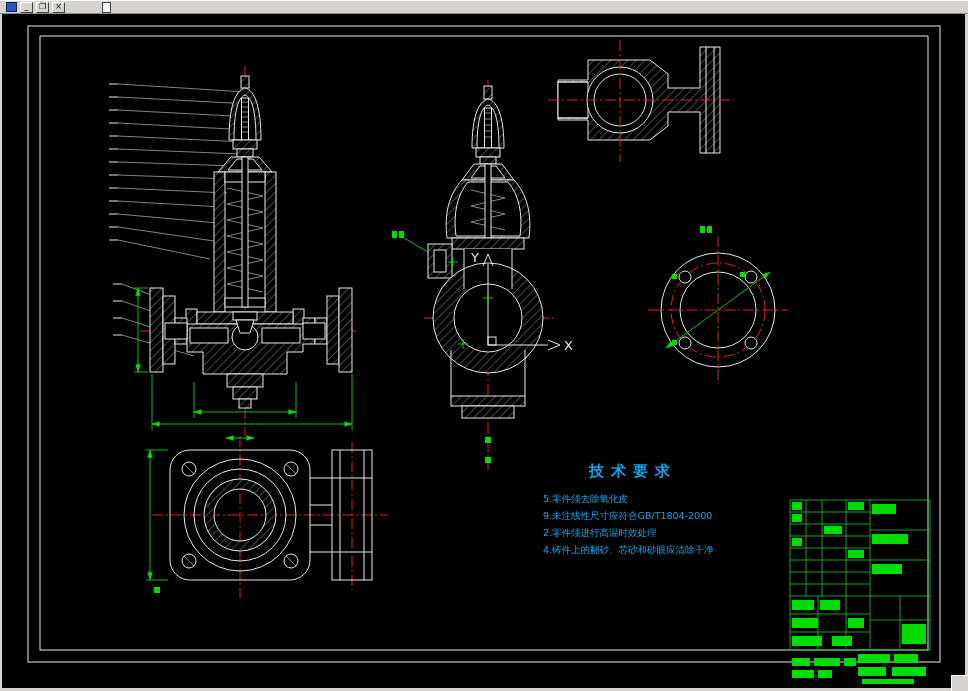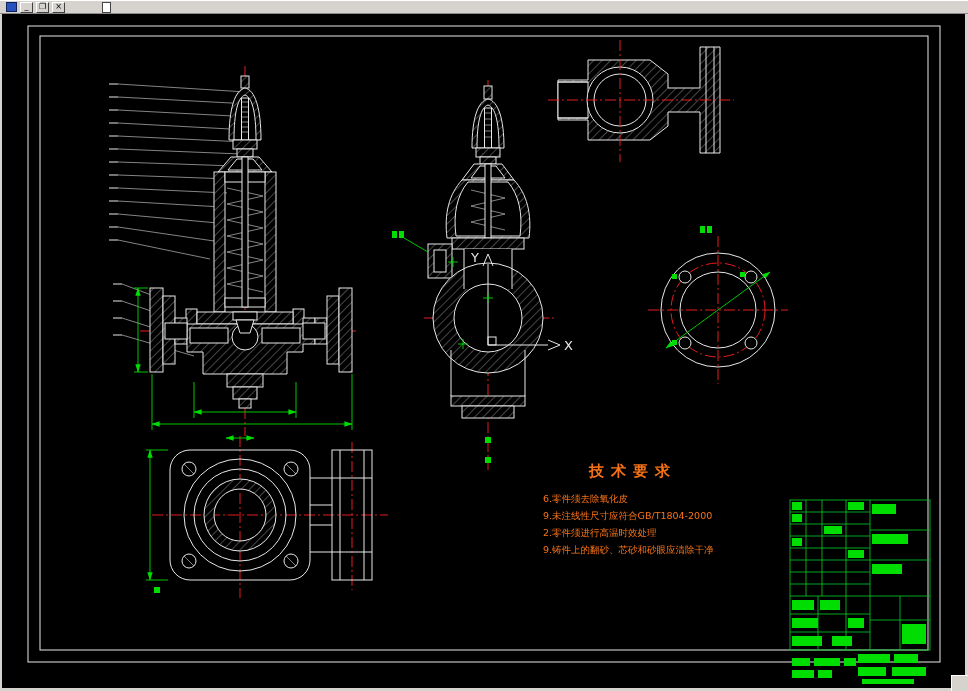--- a/index.html
+++ b/index.html
@@ -30,7 +30,7 @@
   .tb{stroke:#00bb22;stroke-width:0.9;fill:none;}
   text.axis{fill:#e8e8e8;font-size:13px;font-family:"DejaVu Sans",sans-serif;}
   
-  .techreq{position:absolute;left:543px;top:462px;width:180px;z-index:3;color:#f97316;}
+  .techreq{position:absolute;left:543px;top:462px;width:180px;z-index:3;color:#0ea5e9;}
   .tr-title{font-size:15px;letter-spacing:7px;text-align:center;font-weight:bold;margin-bottom:9px;white-space:nowrap;}
   .tr-item{font-size:9.5px;line-height:17px;white-space:nowrap;}
 </style>

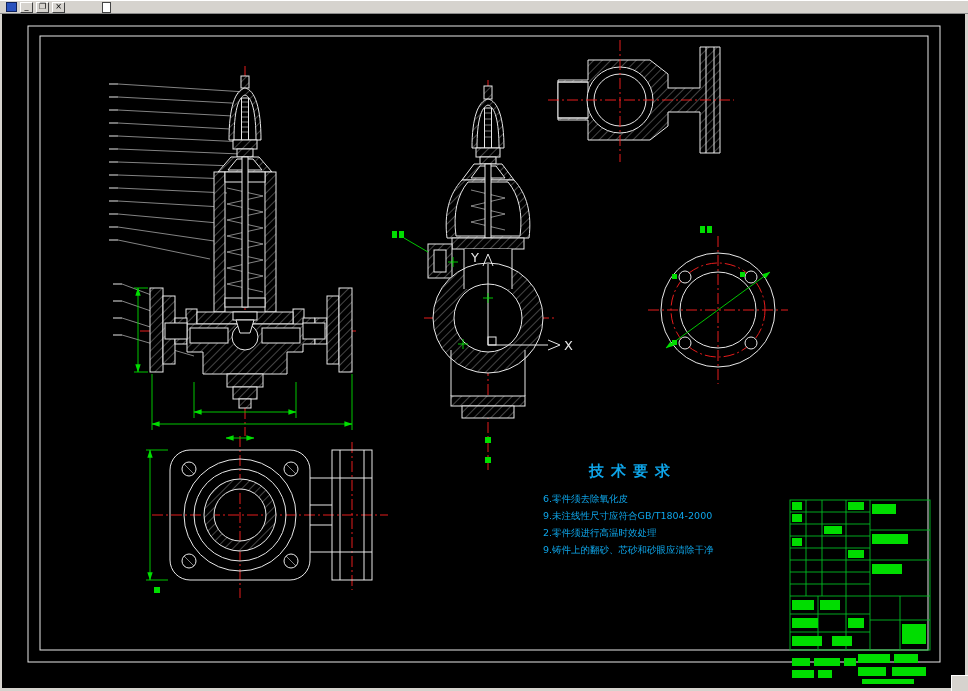--- a/index.html
+++ b/index.html
@@ -355,7 +355,7 @@
 
   <div class="techreq">
     <div class="tr-title">技术要求</div>
-    <div class="tr-item">6.零件须去除氧化皮</div>
+    <div class="tr-item">5.零件须去除氧化皮</div>
     <div class="tr-item">9.未注线性尺寸应符合GB/T1804-2000</div>
     <div class="tr-item">2.零件须进行高温时效处理</div>
     <div class="tr-item">9.铸件上的翻砂、芯砂和砂眼应清除干净</div>

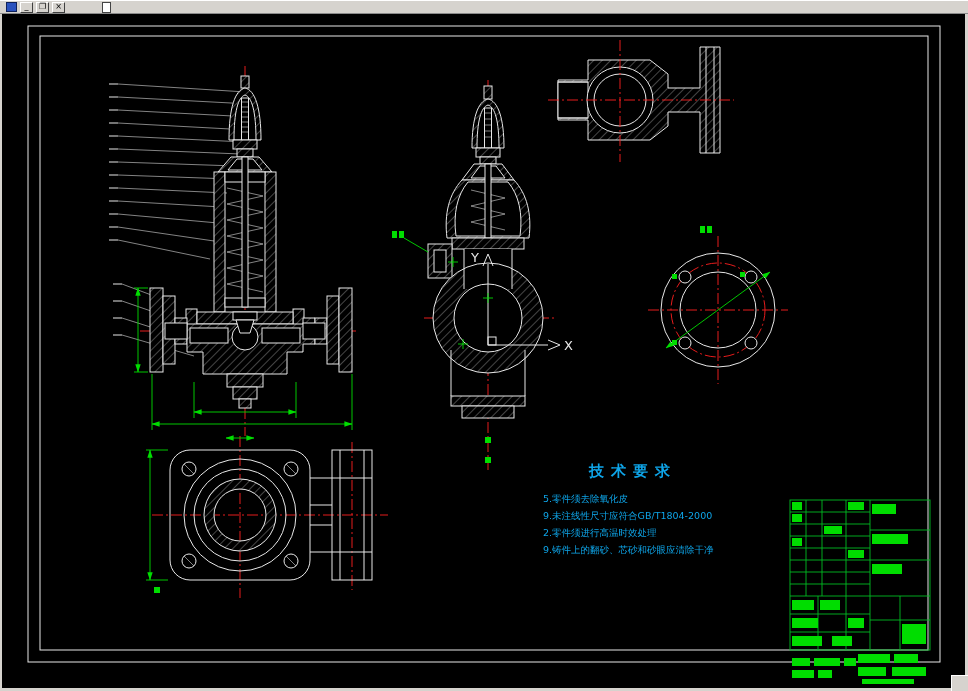--- a/index.html
+++ b/index.html
@@ -358,7 +358,7 @@
     <div class="tr-item">5.零件须去除氧化皮</div>
     <div class="tr-item">9.未注线性尺寸应符合GB/T1804-2000</div>
     <div class="tr-item">2.零件须进行高温时效处理</div>
-    <div class="tr-item">9.铸件上的翻砂、芯砂和砂眼应清除干净</div>
+    <div class="tr-item">4.铸件上的翻砂、芯砂和砂眼应清除干净</div>
   </div>
 
 </div>

